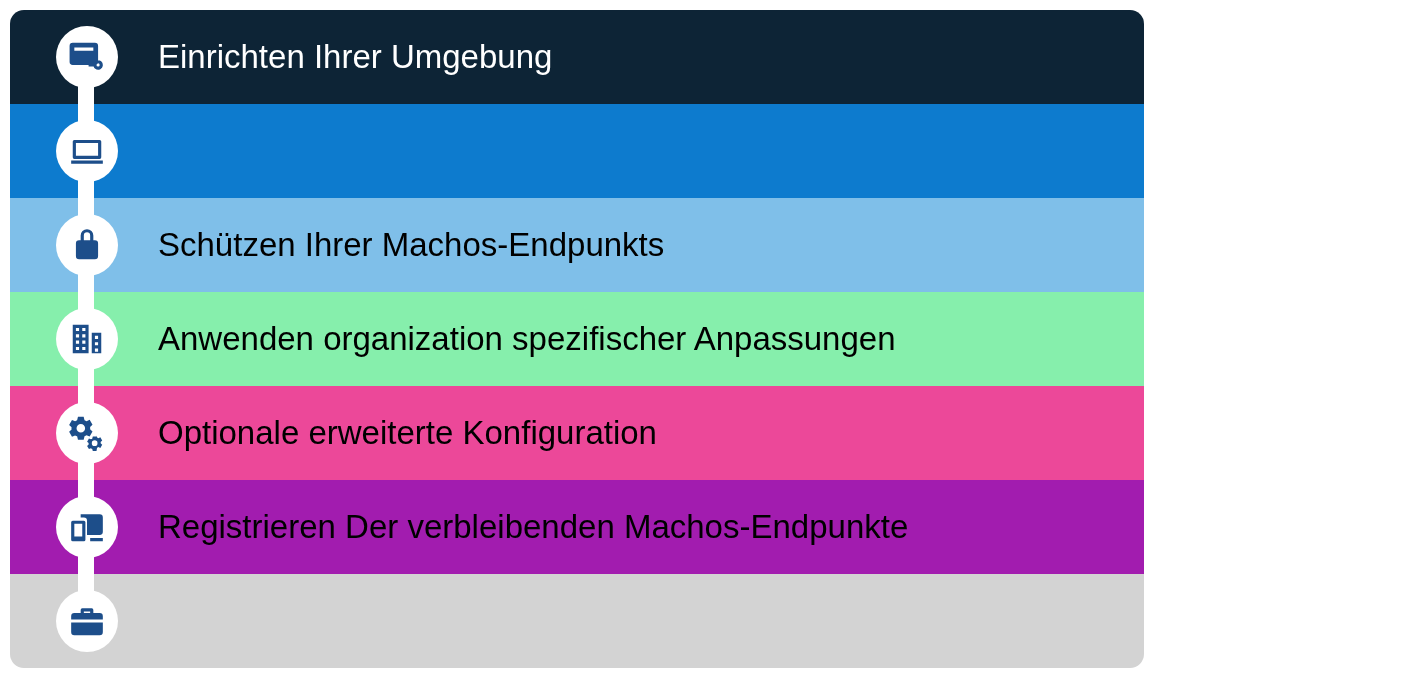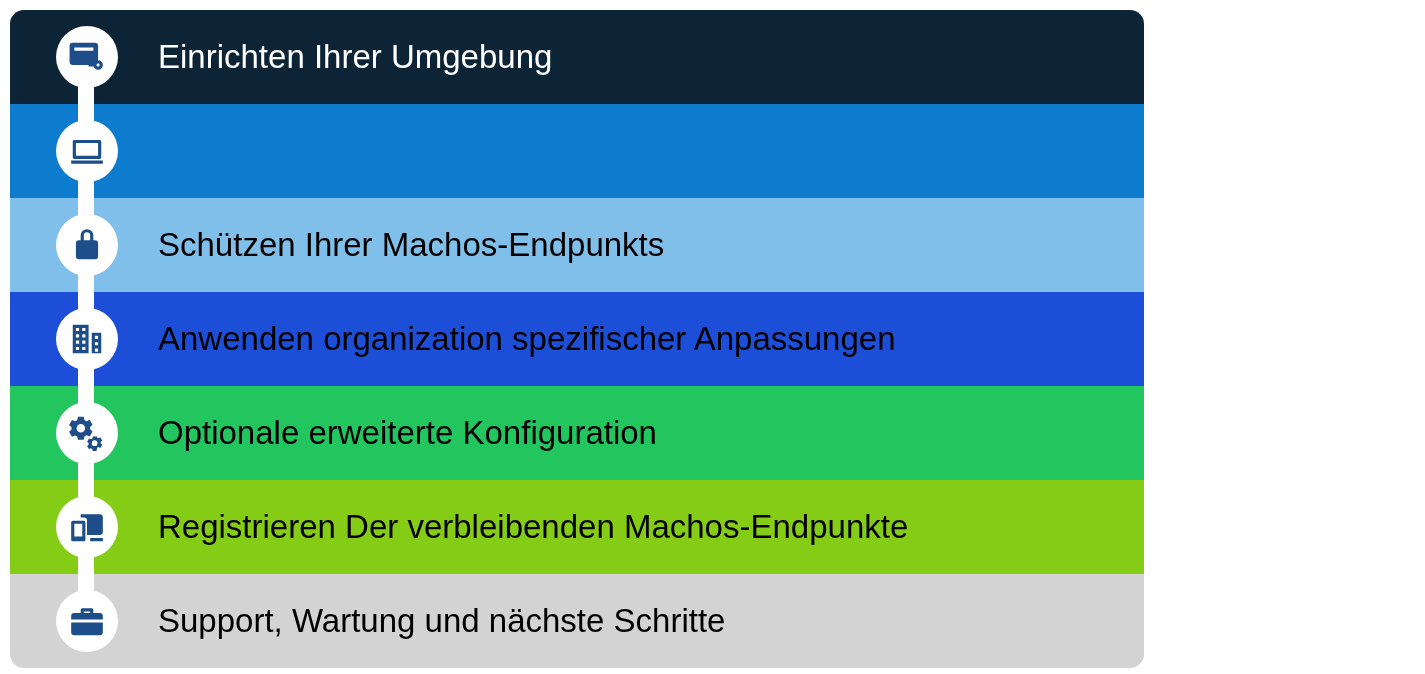--- a/index.html
+++ b/index.html
@@ -29,7 +29,7 @@
     }
     .step-row-2 { background: #0d7bce; }
     .step-row-3 { background: #7fbfe9; }
-    .step-row-4 { background: #1d4ed8; }
+    .step-row-4 { background: #86efac; }
     .step-row-5 { background: #22c55e; }
     .step-row-6 { background: #84cc16; }
     .step-row-7 {

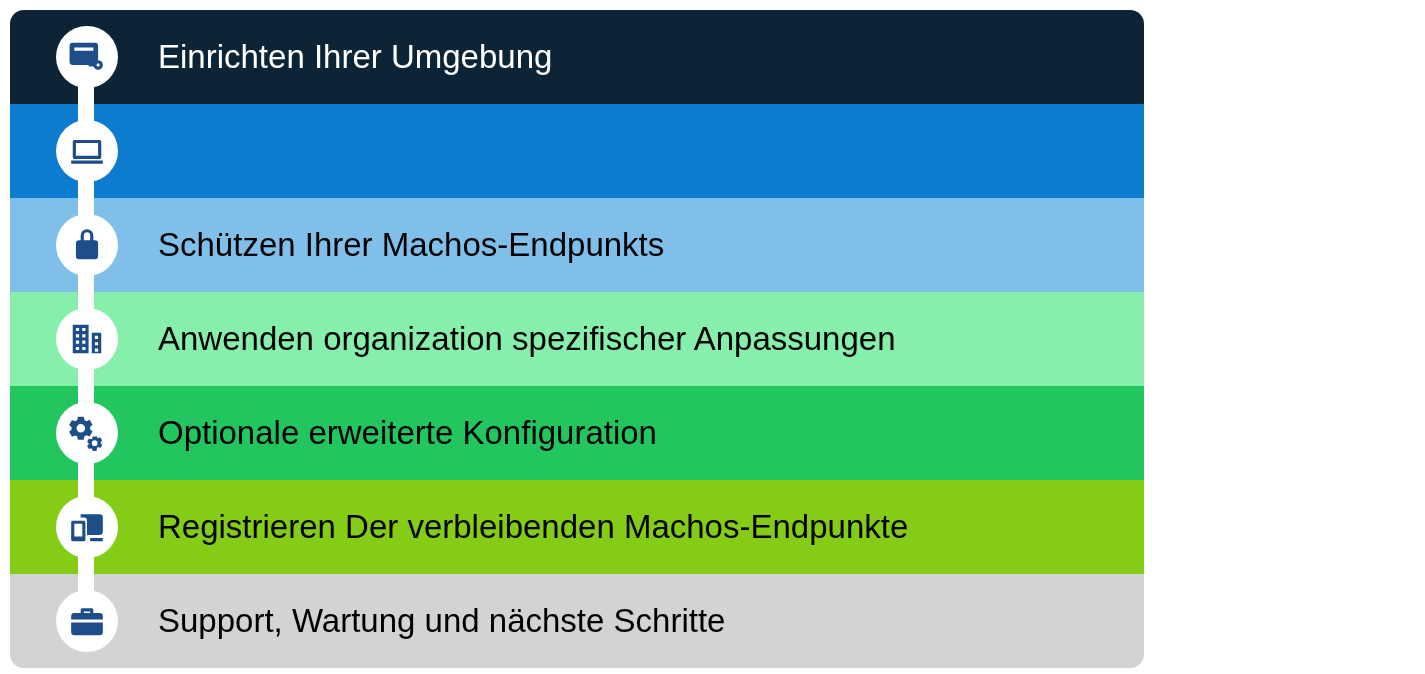--- a/index.html
+++ b/index.html
@@ -30,7 +30,7 @@
     .step-row-2 { background: #0d7bce; }
     .step-row-3 { background: #7fbfe9; }
     .step-row-4 { background: #86efac; }
-    .step-row-5 { background: #22c55e; }
+    .step-row-5 { background: #ec4899; }
     .step-row-6 { background: #84cc16; }
     .step-row-7 {
       background: #d3d3d3;

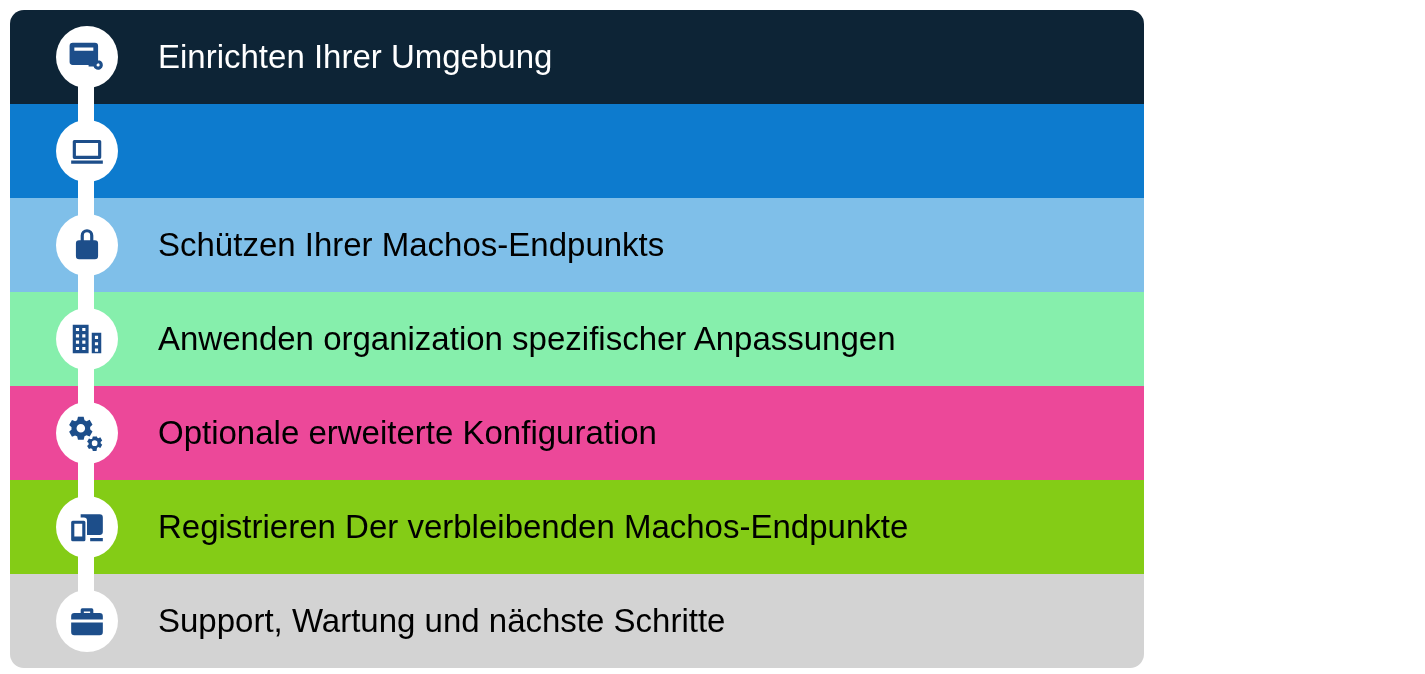--- a/index.html
+++ b/index.html
@@ -31,7 +31,7 @@
     .step-row-3 { background: #7fbfe9; }
     .step-row-4 { background: #86efac; }
     .step-row-5 { background: #ec4899; }
-    .step-row-6 { background: #84cc16; }
+    .step-row-6 { background: #a21caf; }
     .step-row-7 {
       background: #d3d3d3;
       border-bottom-left-radius: 14px;

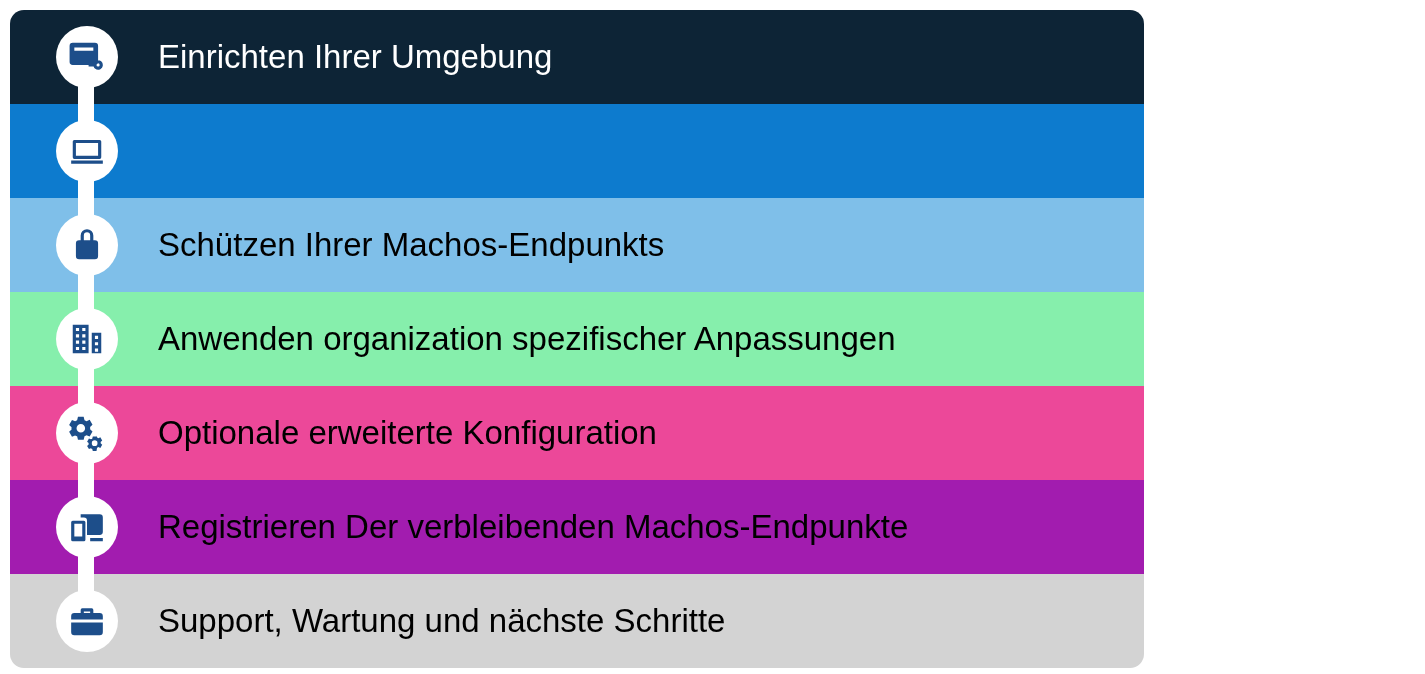--- a/index.html
+++ b/index.html
@@ -142,7 +142,6 @@
           <path d="M9 4h6a1 1 0 0 1 1 1v2h4a2 2 0 0 1 2 2v2H2V9a2 2 0 0 1 2-2h4V5a1 1 0 0 1 1-1zm1 2v1h4V6h-4zM2 13h20v6a2 2 0 0 1-2 2H4a2 2 0 0 1-2-2v-6z"></path>
         </svg>
     </div>
-    <span class="step-label">Support, Wartung und nächste Schritte</span>
   </div>
 </div>
 

